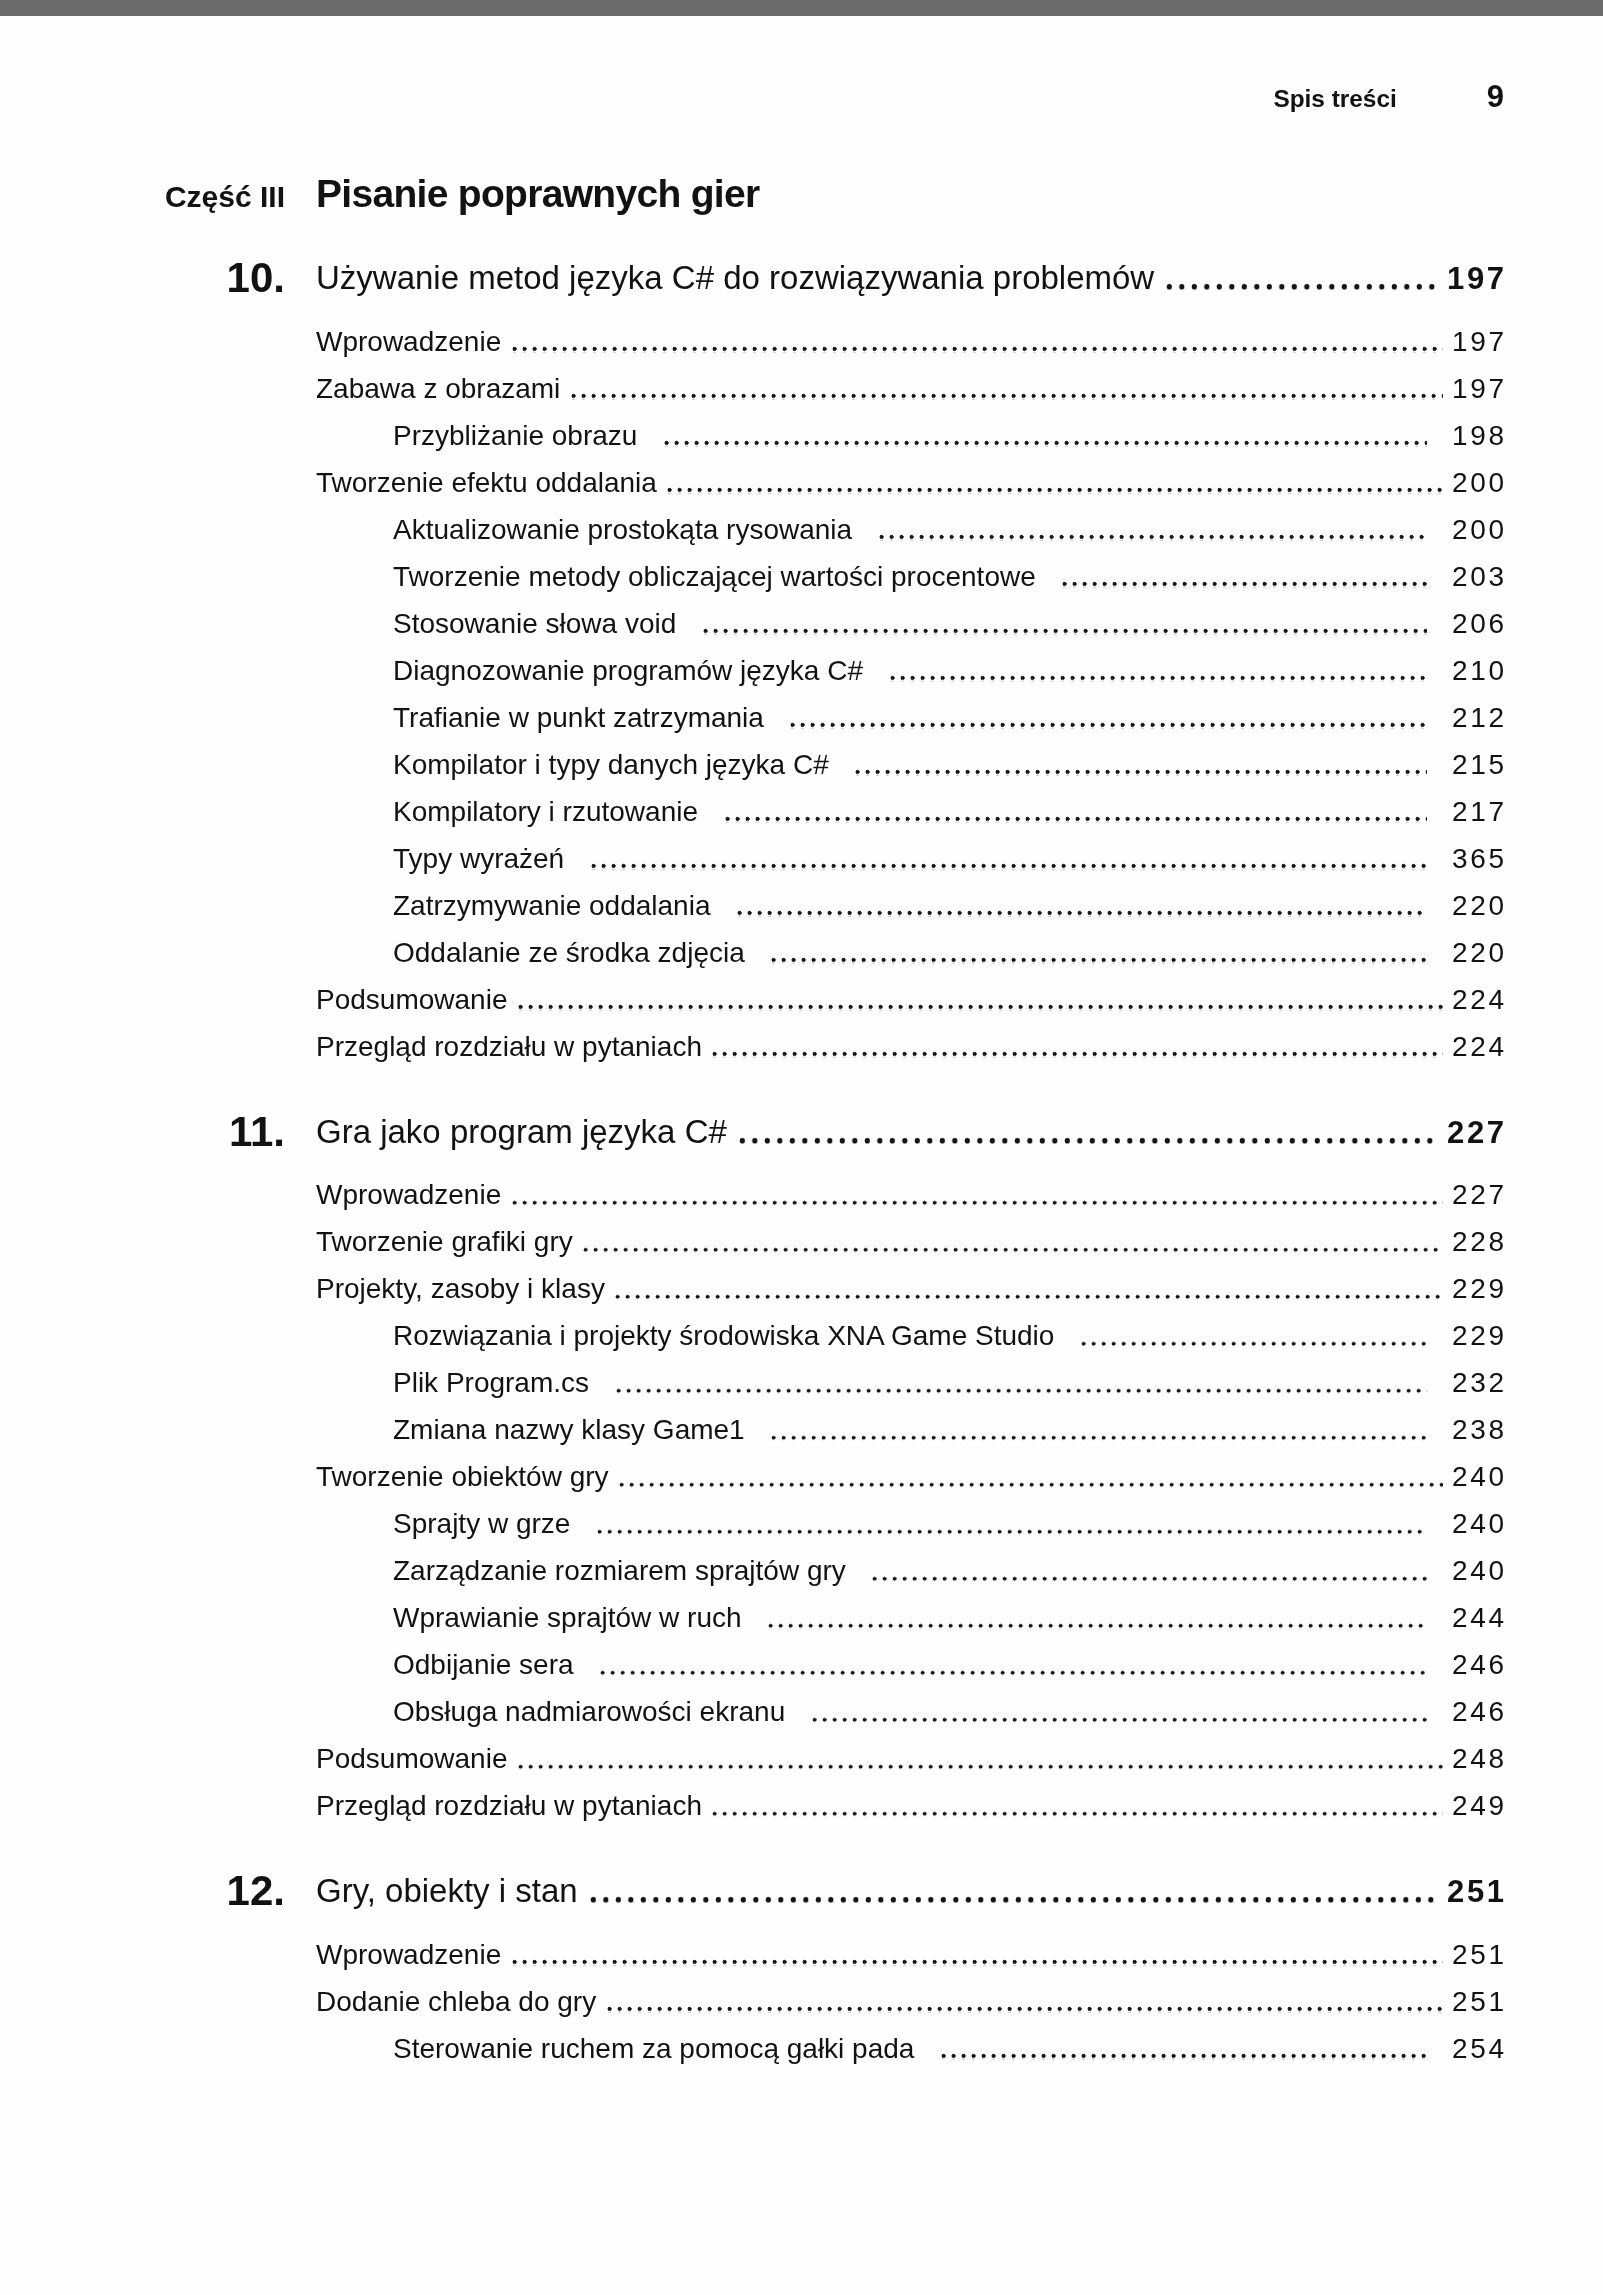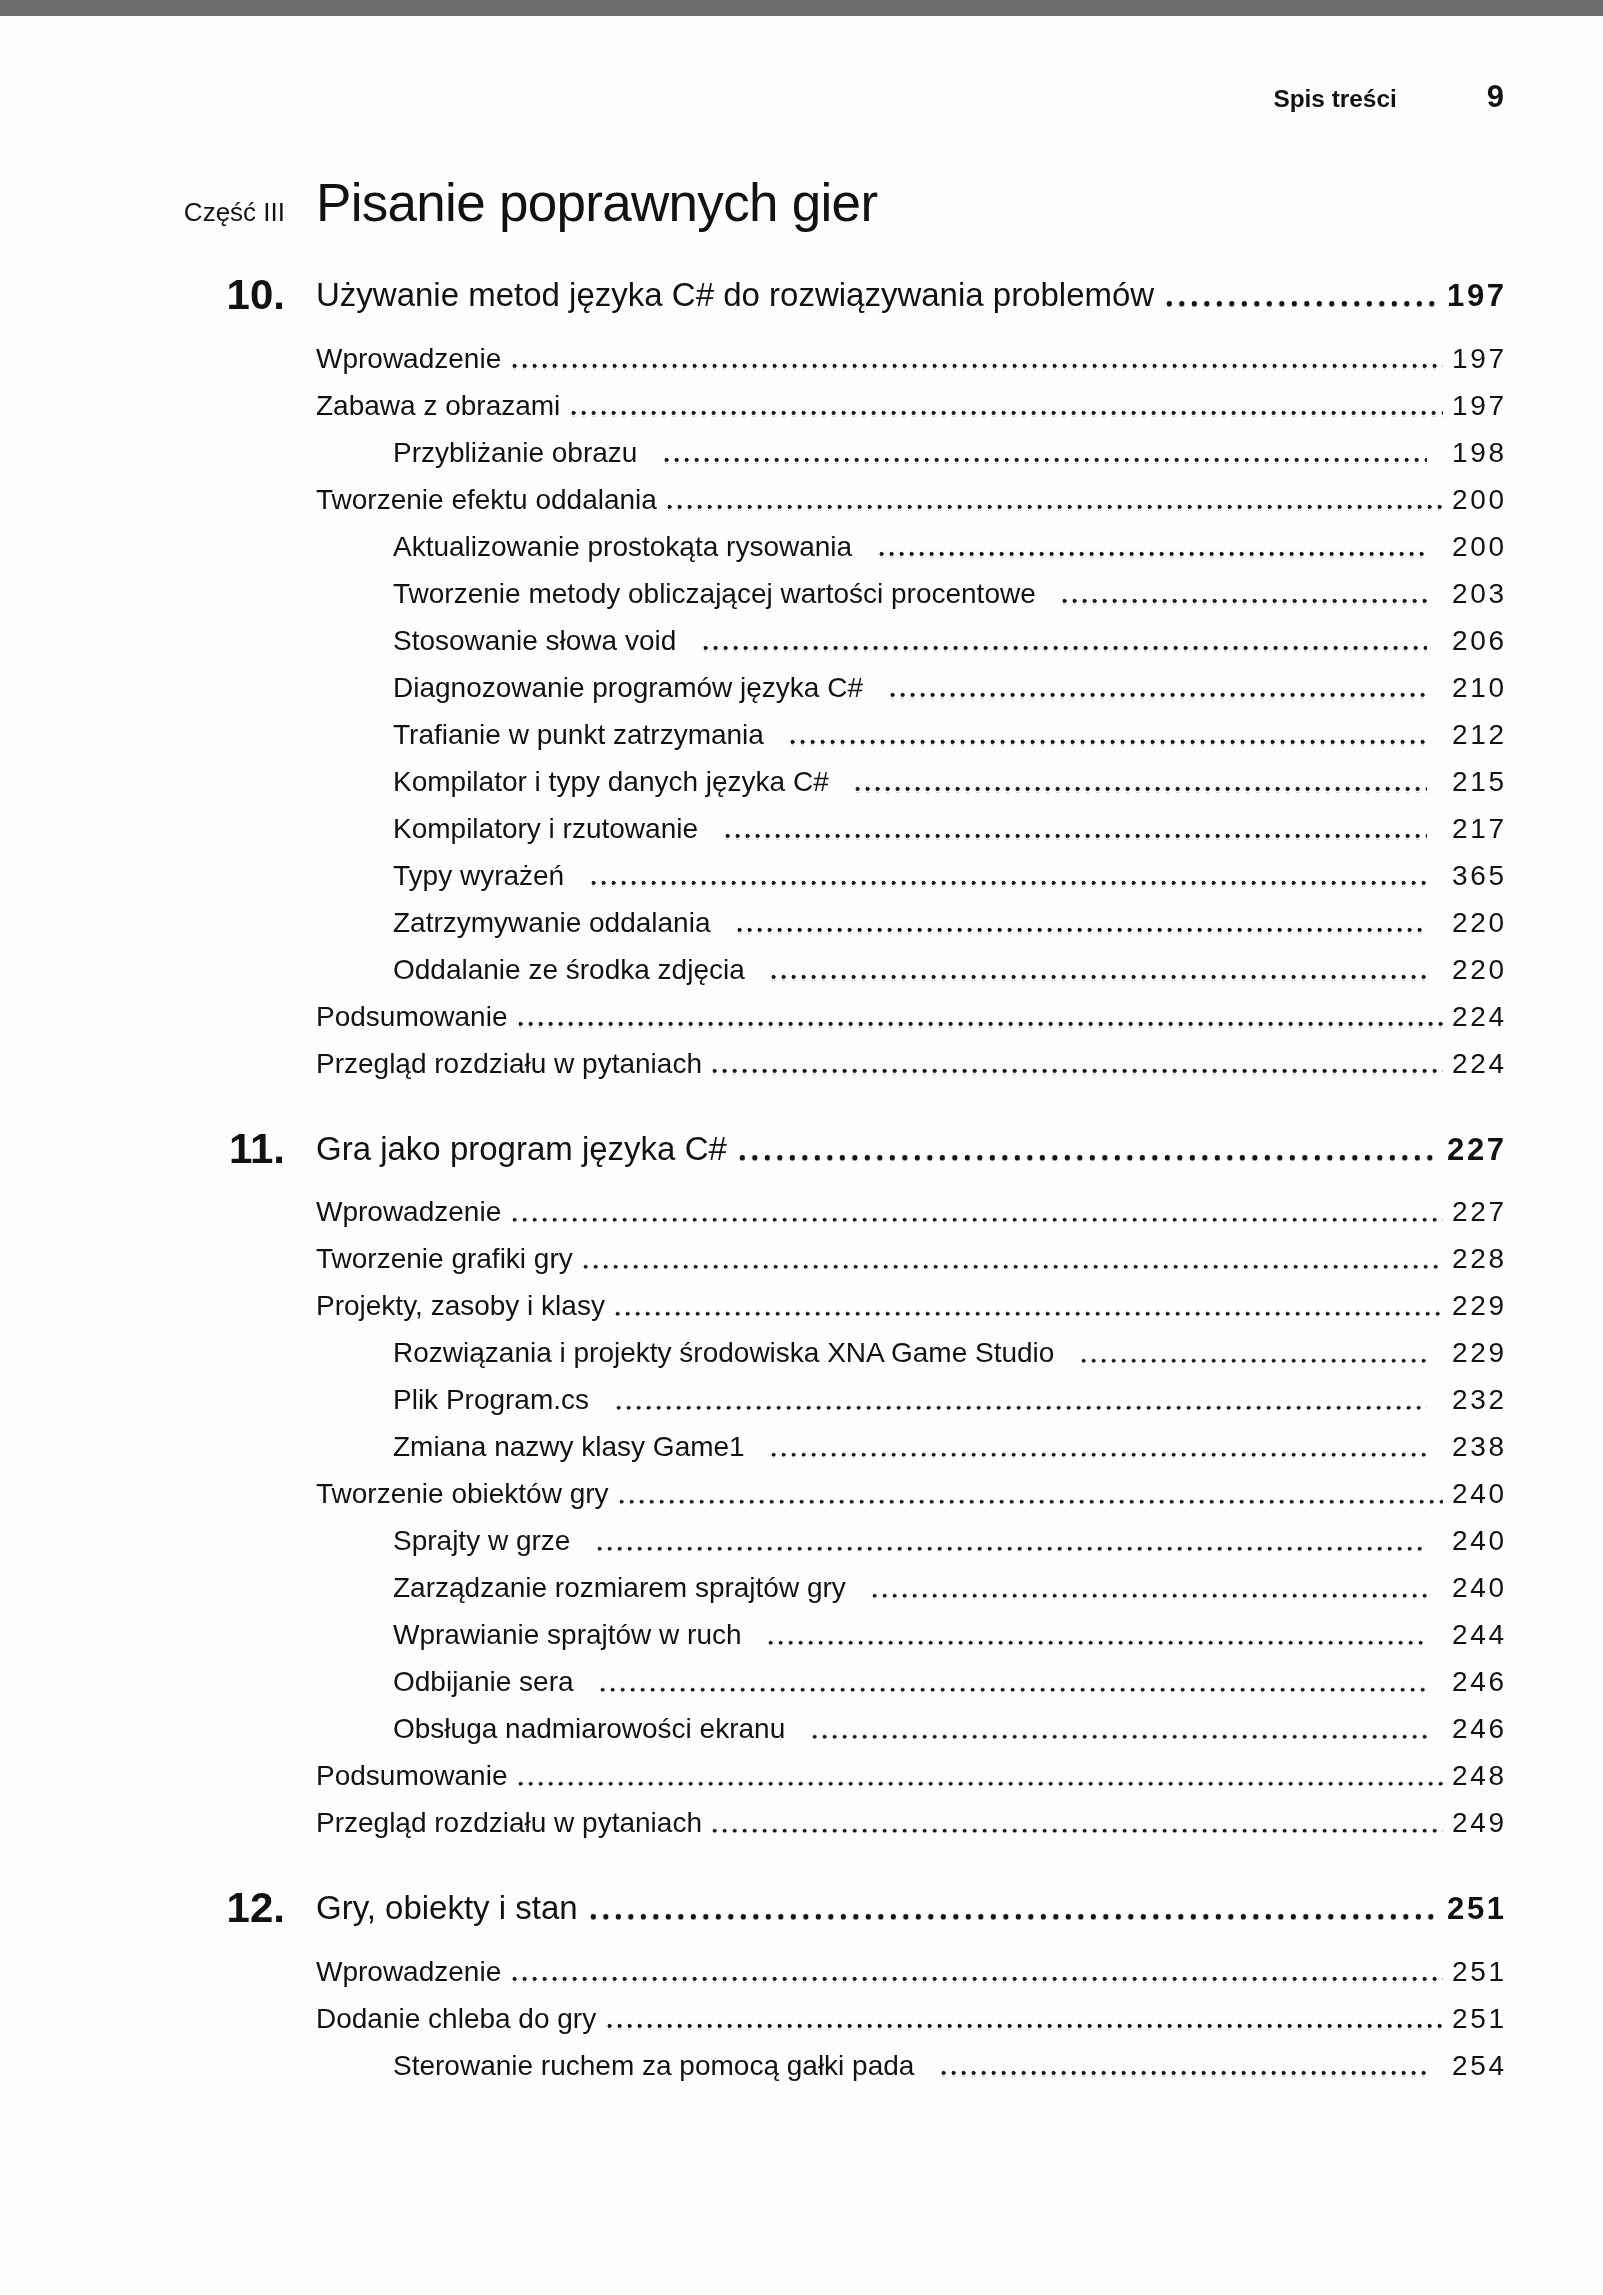--- a/index.html
+++ b/index.html
@@ -48,7 +48,7 @@
     align-items:baseline;
     margin-top:57px;
   }
-  .part-label { font-size:26px; font-weight:400; }
+  .part-label { font-size:30px; font-weight:700; }
   .part-title { font-size:53px; font-weight:400; letter-spacing:-0.7px; white-space:nowrap; }
 
   

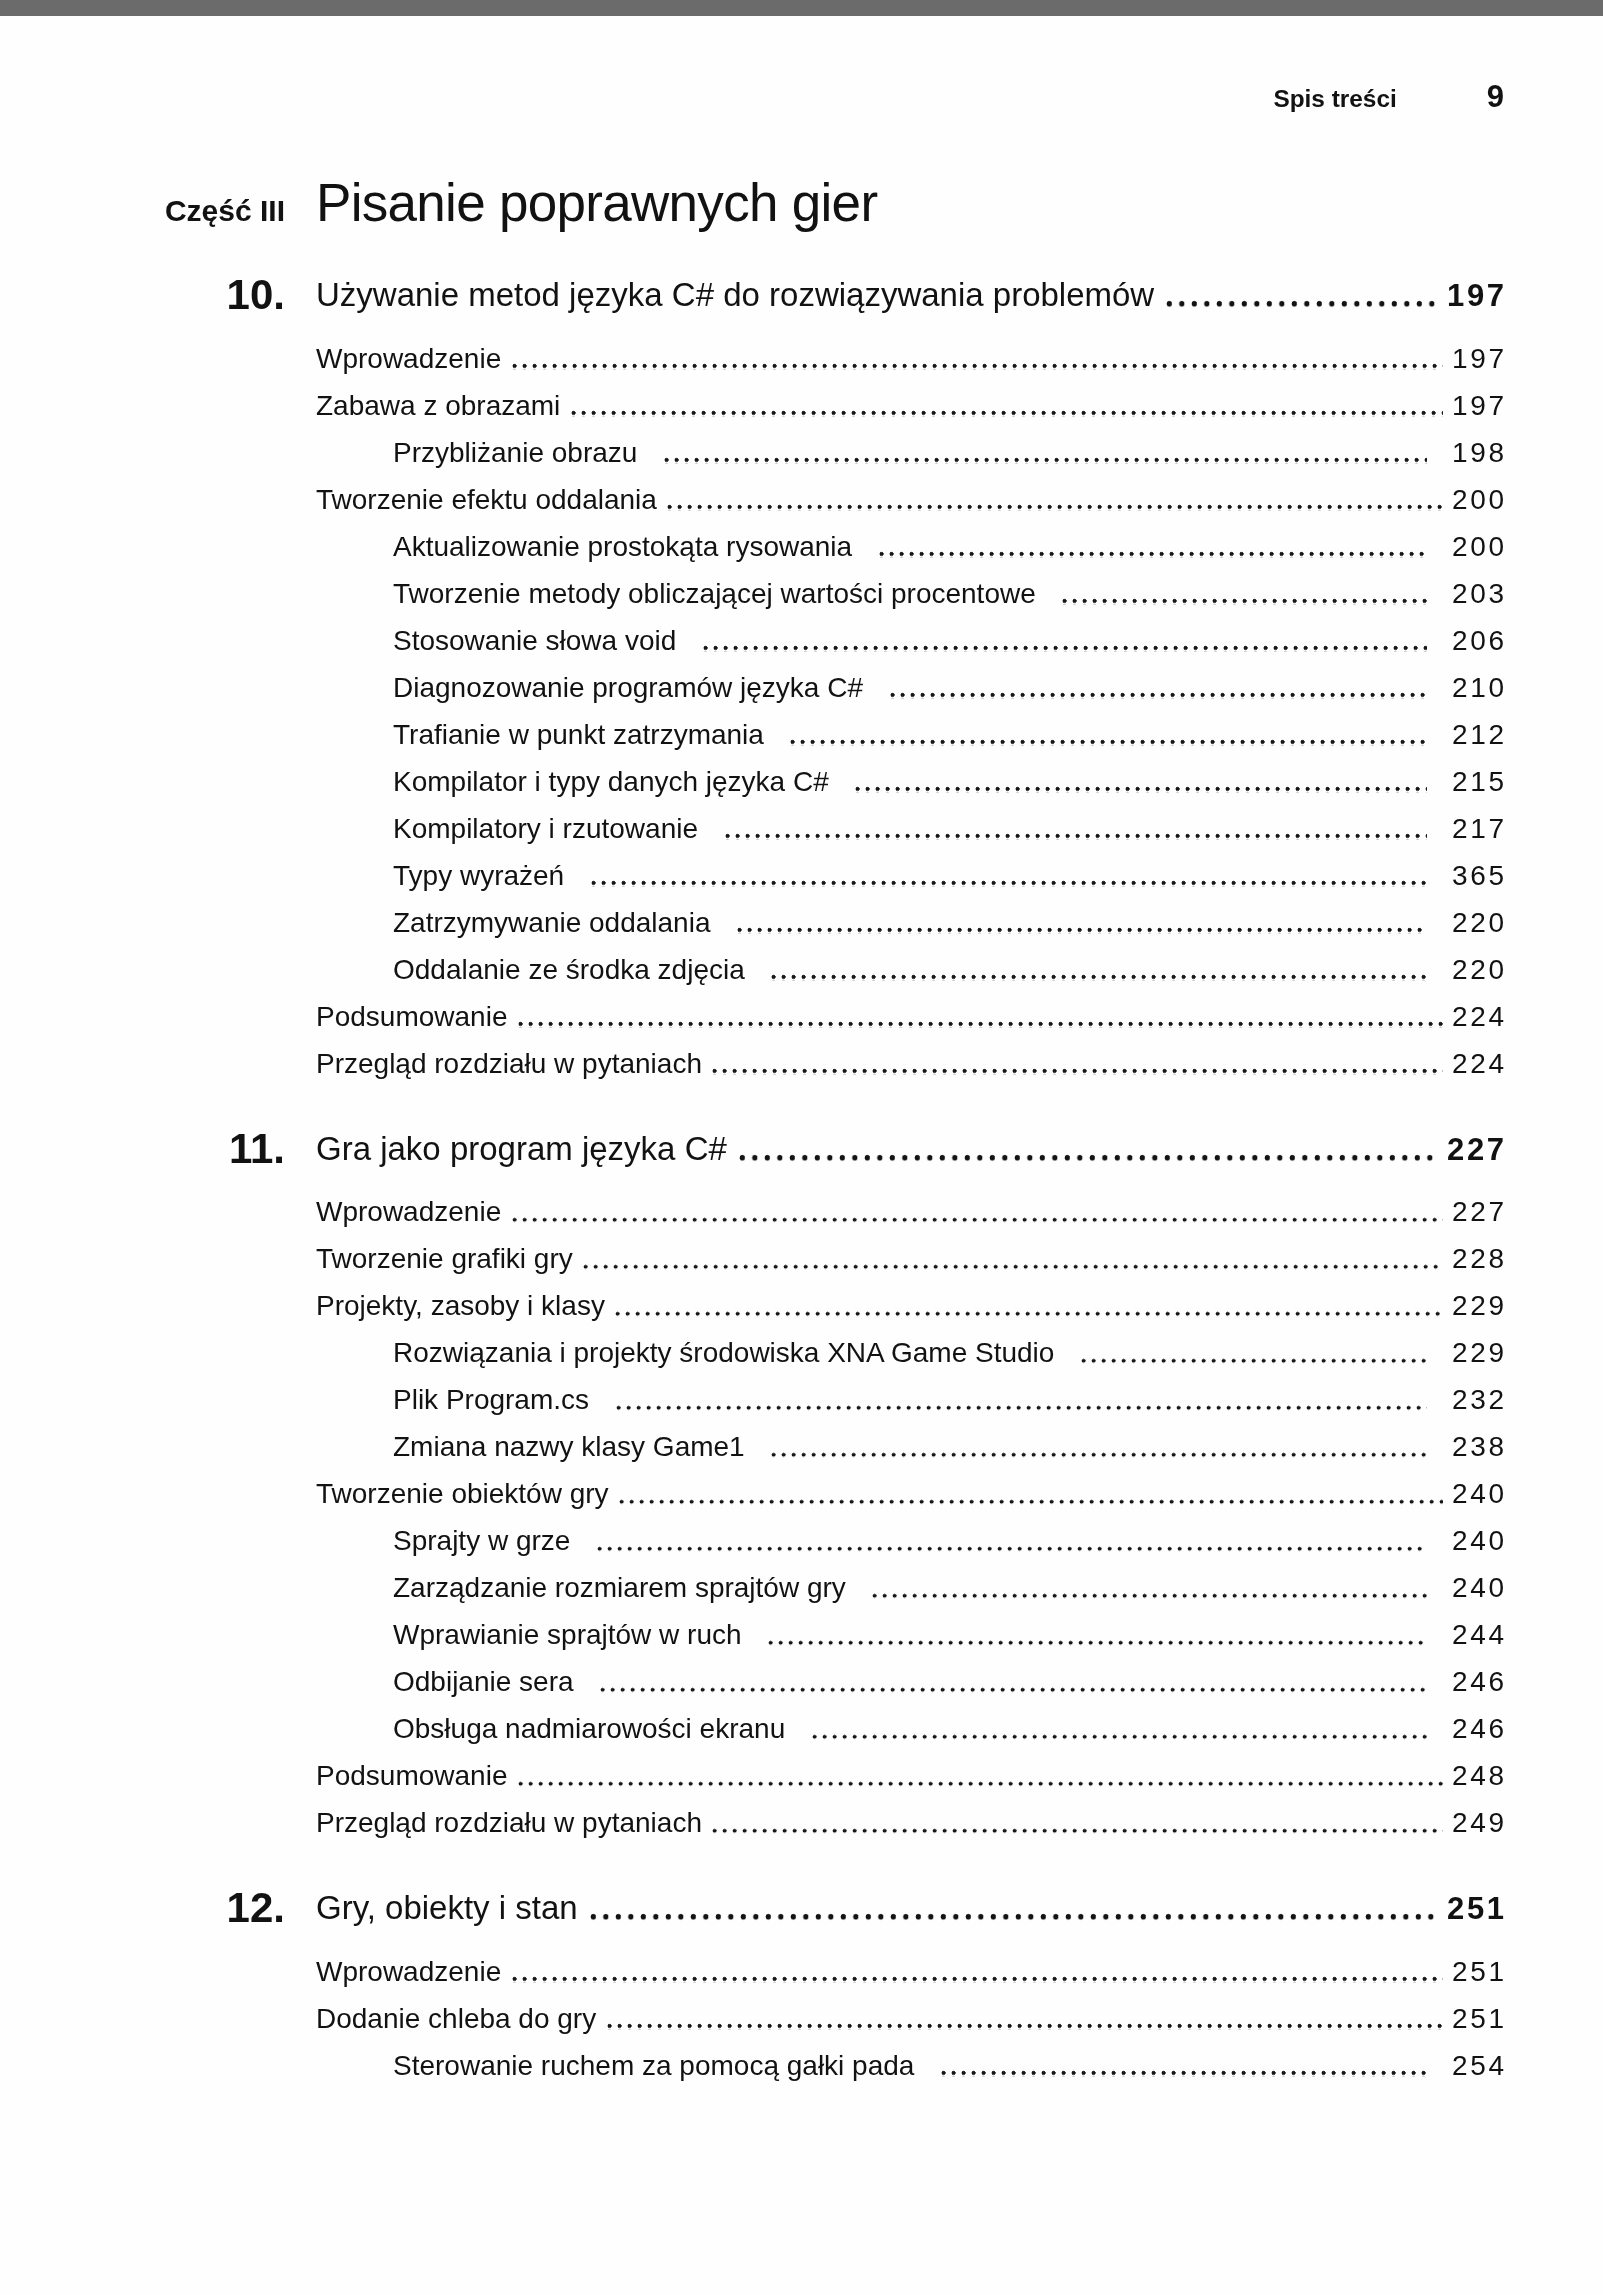--- a/index.html
+++ b/index.html
@@ -49,7 +49,7 @@
     margin-top:57px;
   }
   .part-label { font-size:30px; font-weight:700; }
-  .part-title { font-size:53px; font-weight:400; letter-spacing:-0.7px; white-space:nowrap; }
+  .part-title { font-size:39px; font-weight:700; letter-spacing:-0.7px; white-space:nowrap; }
 
   
   .chapter { margin-top:37px; }

